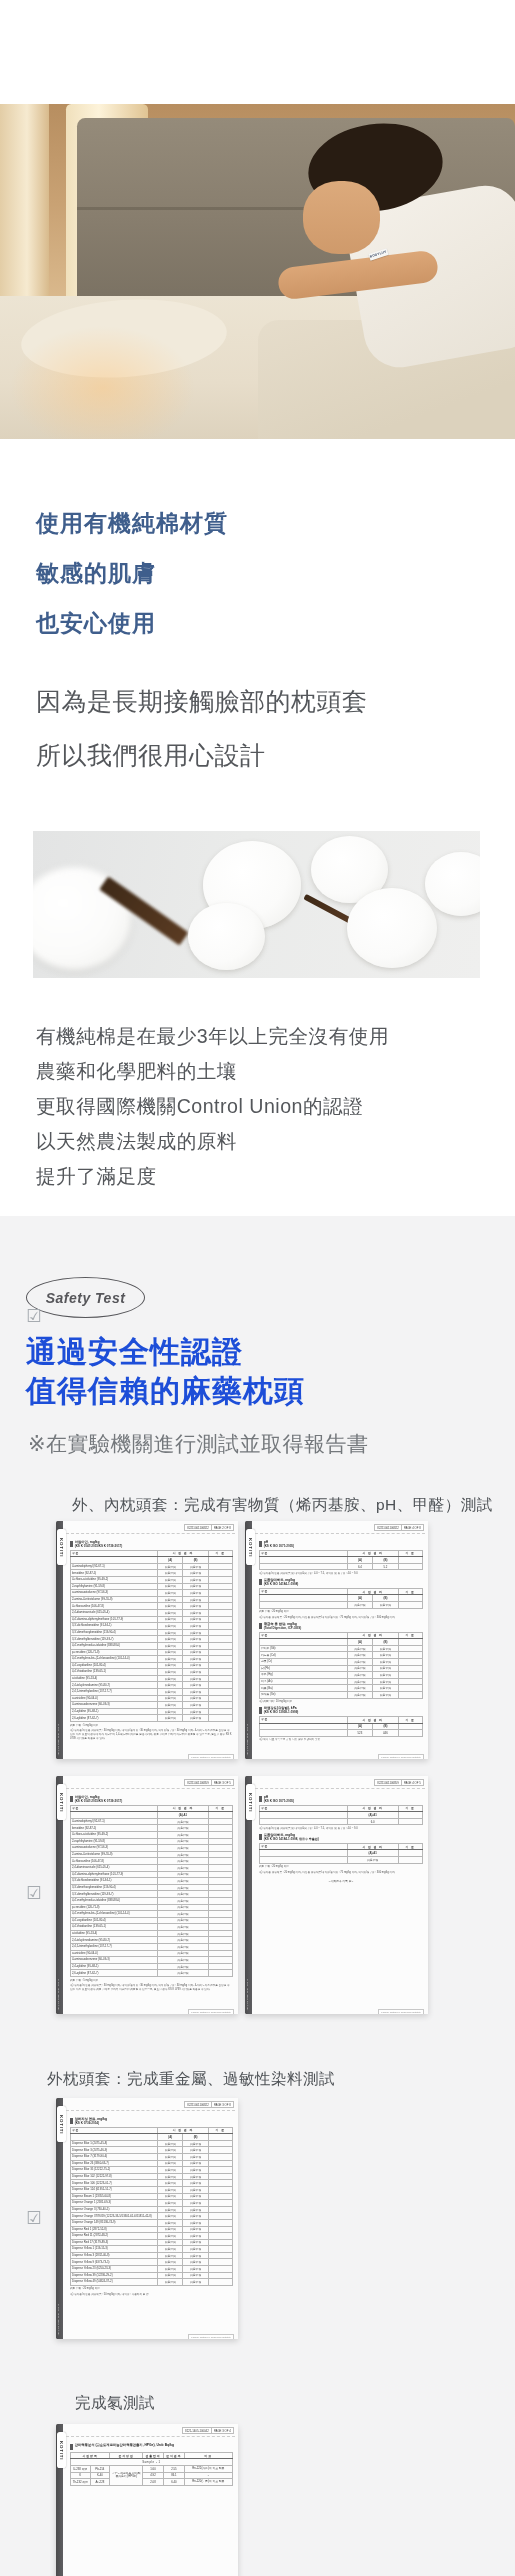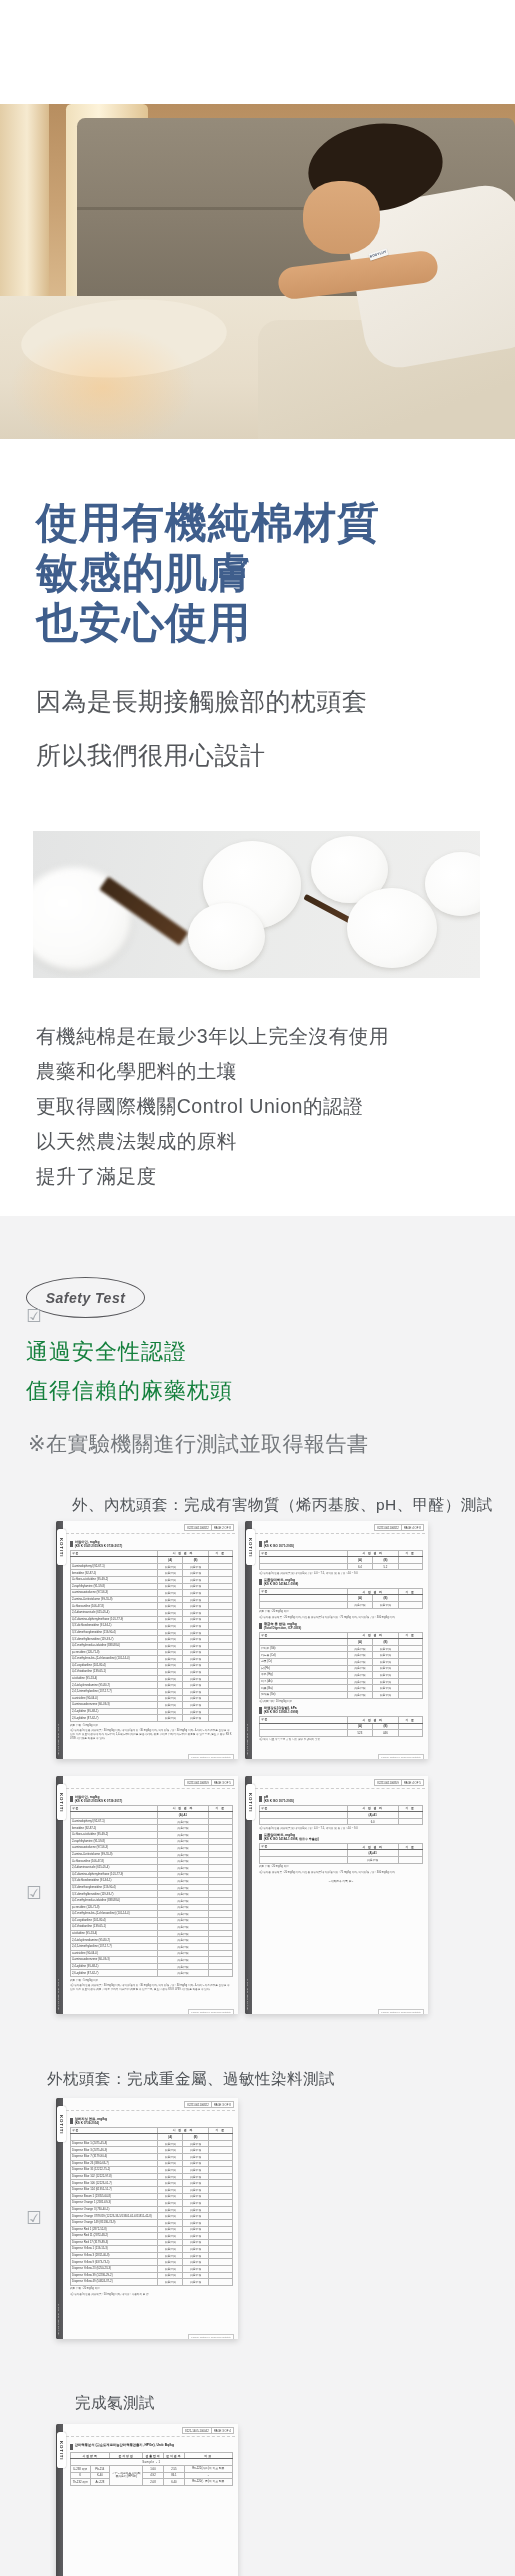--- a/index.html
+++ b/index.html
@@ -43,7 +43,7 @@
 
   
   .h1-block{left:36px;top:498px;}
-  .h1-line{font-size:42px;font-weight:bold;color:#3f5e8c;line-height:50px;letter-spacing:1px;}
+  .h1-line{font-size:23px;font-weight:bold;color:#3f5e8c;line-height:50px;letter-spacing:1px;}
   .body1-block{left:36px;top:674px;}
   .b1-line{font-size:25px;color:#54575b;line-height:54px;letter-spacing:0.5px;}
 

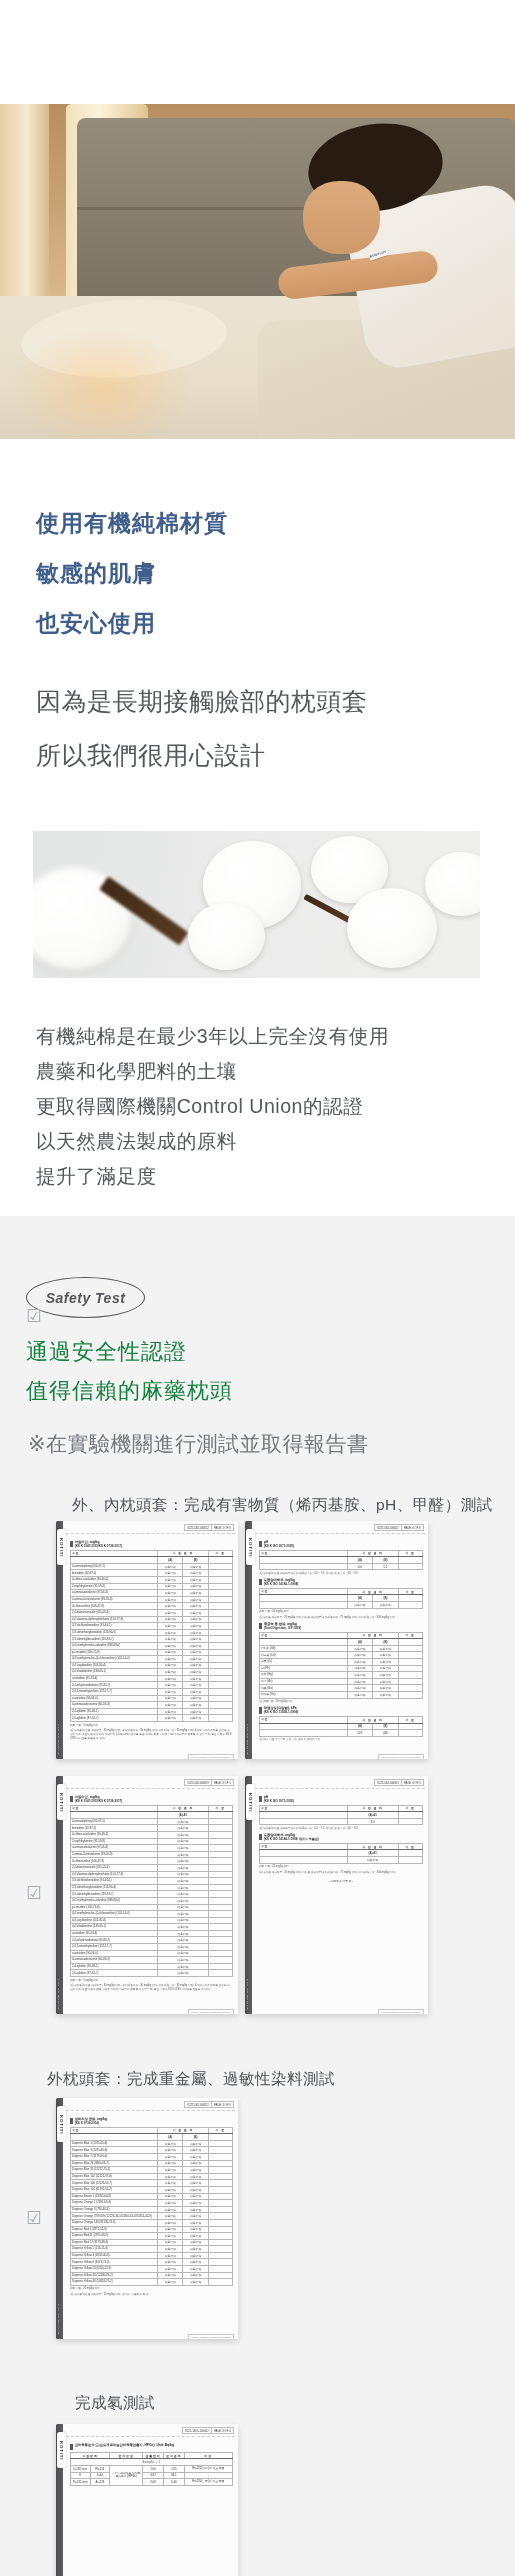--- a/index.html
+++ b/index.html
@@ -69,7 +69,7 @@
   .ck2{left:26px;top:1885px;}
   .ck3{left:26px;top:2210px;}
   .h2-block{left:26px;top:1332px;}
-  .h2-line{font-size:22px;font-weight:normal;color:#15803d;line-height:39px;letter-spacing:1px;}
+  .h2-line{font-size:30px;font-weight:bold;color:#1d4ed8;line-height:39px;letter-spacing:1px;}
   .safety-note{left:28px;top:1430px;font-size:21px;color:#74787c;letter-spacing:0.5px;}
   .sub-title{font-size:15.5px;color:#4d5155;letter-spacing:0.5px;}
   .sub1{left:72px;top:1495px;}

